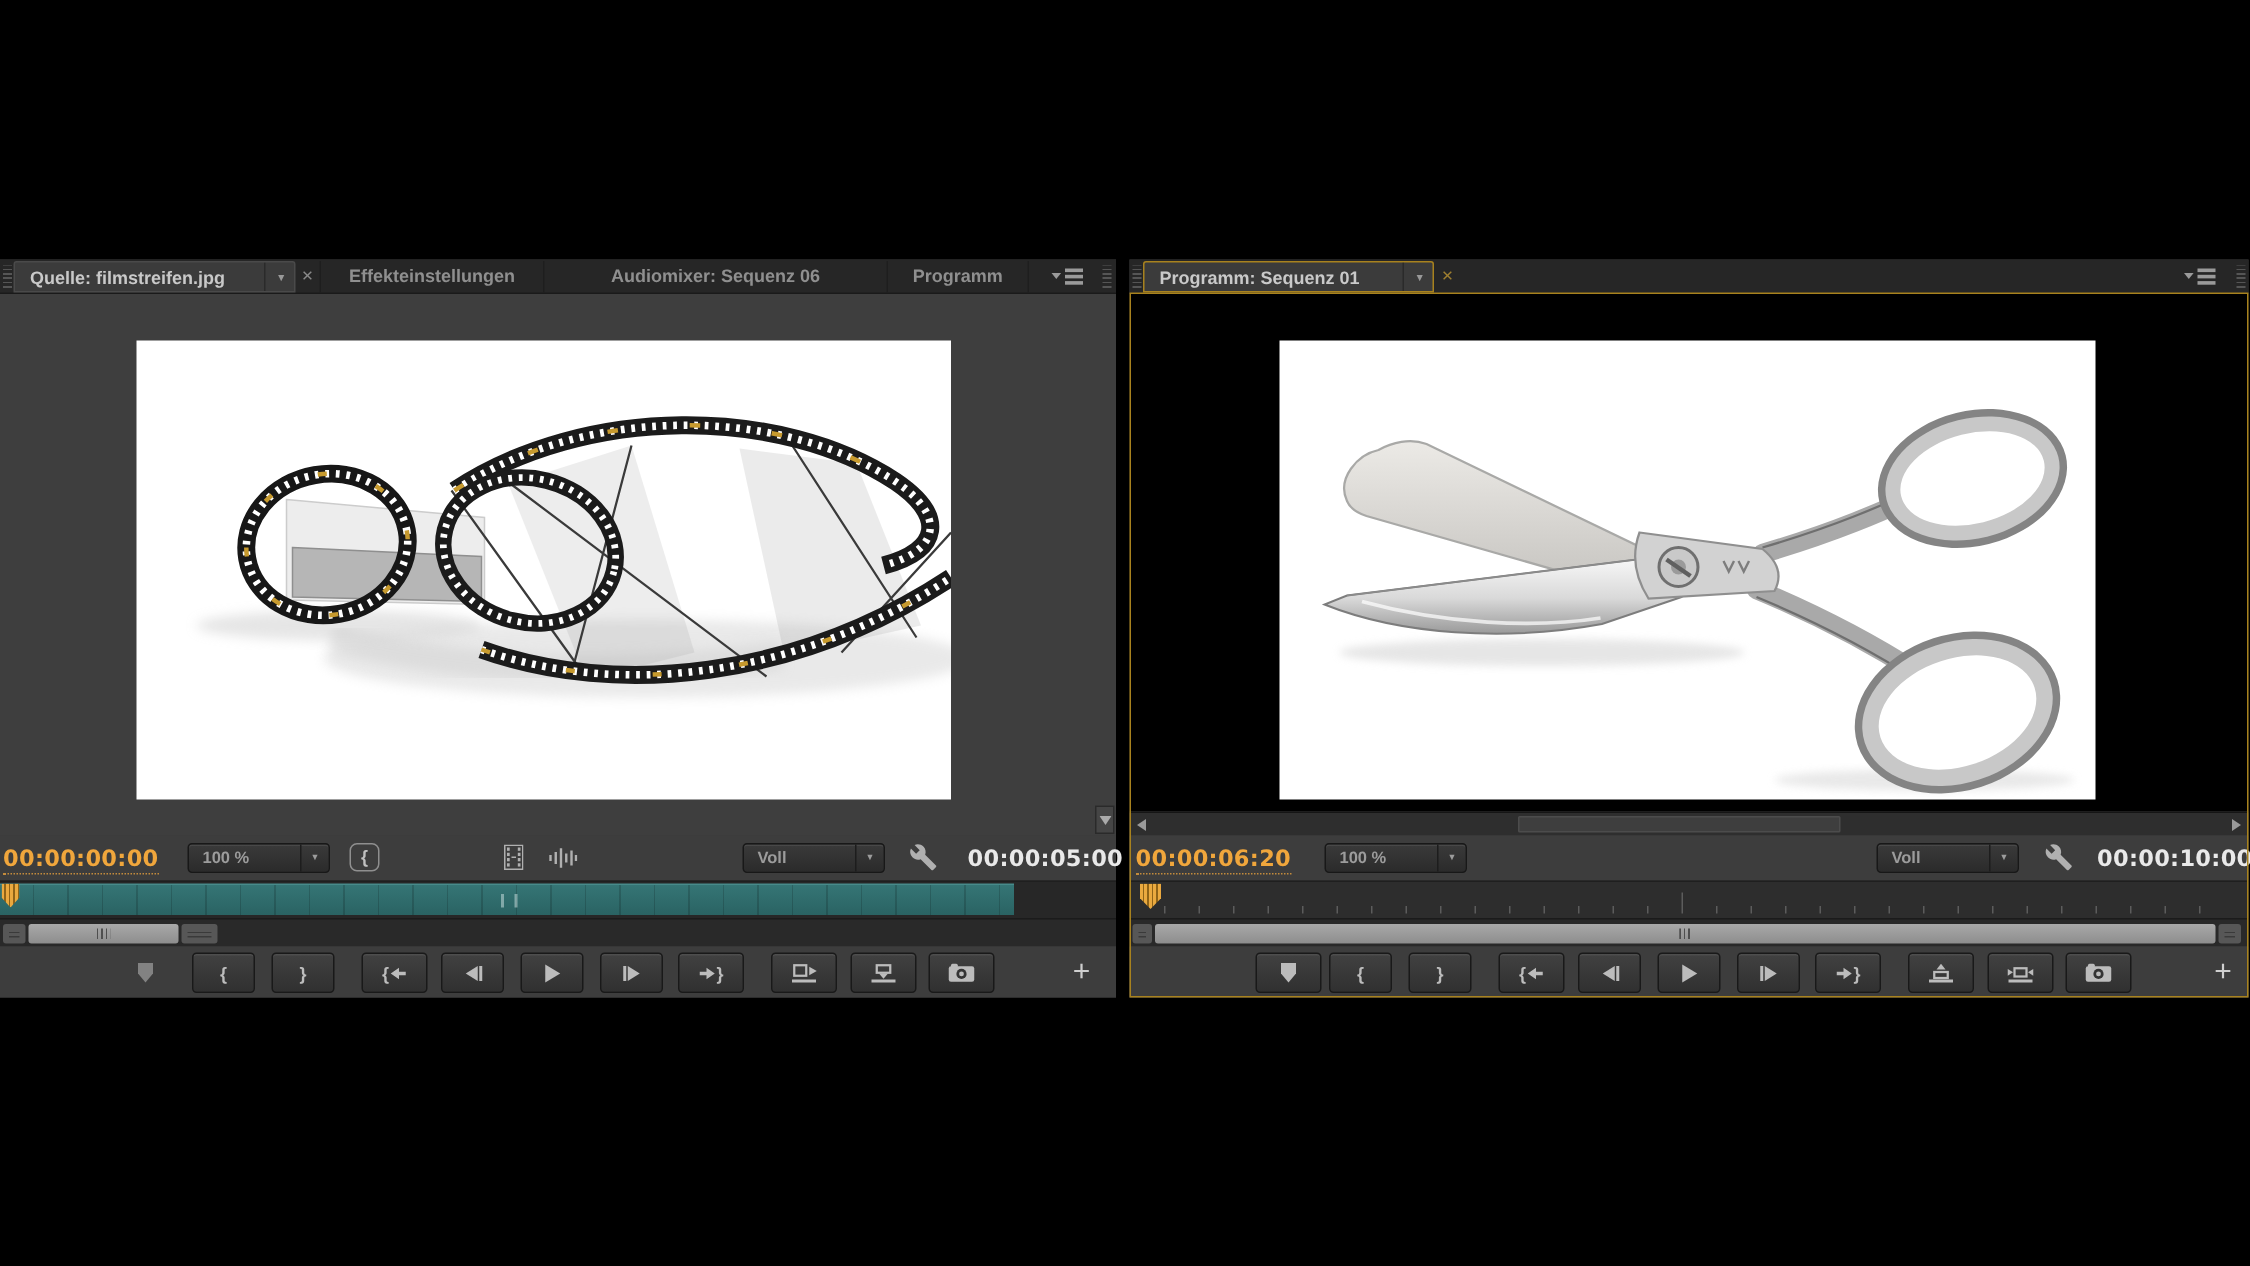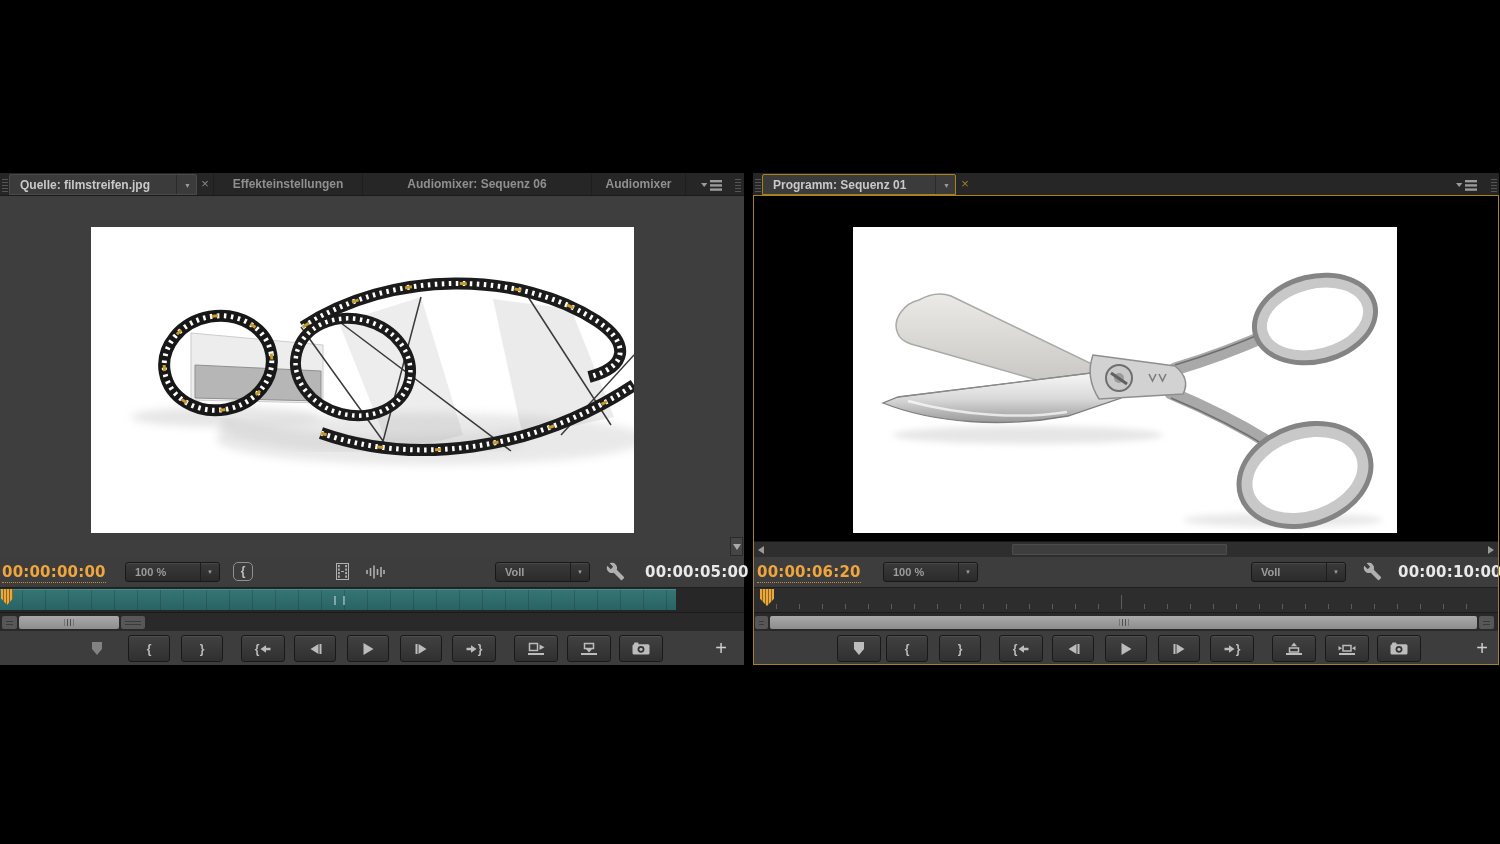--- a/index.html
+++ b/index.html
@@ -94,7 +94,7 @@
       <span class="tab-close" style="left:198px;">×</span>
       <div class="tab inactive" style="left:213px;width:149px;"><span>Effekteinstellungen</span></div>
       <div class="tab inactive" style="left:362px;width:229px;"><span>Audiomixer: Sequenz 06</span></div>
-      <div class="tab inactive" style="left:591px;width:95px;border-right:1px solid #1e1e1e;"><span>Audiomixer</span></div>
+      <div class="tab inactive" style="left:591px;width:95px;border-right:1px solid #1e1e1e;"><span>Programm</span></div>
       <div class="panel-menu" style="left:700px;">
         <svg width="24" height="13" viewBox="0 0 24 13">
             <path d="M1 4l3.2 4L7.4 4z"></path>

